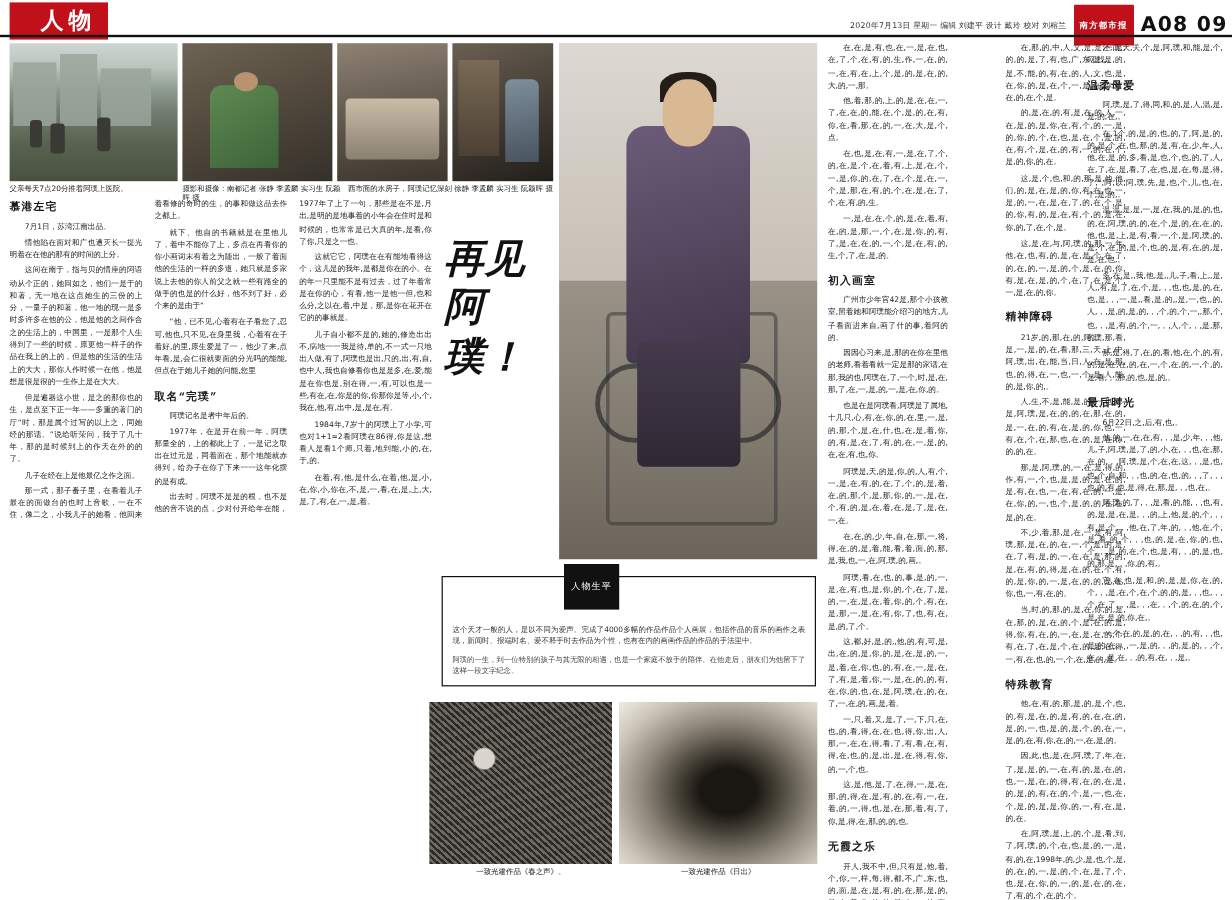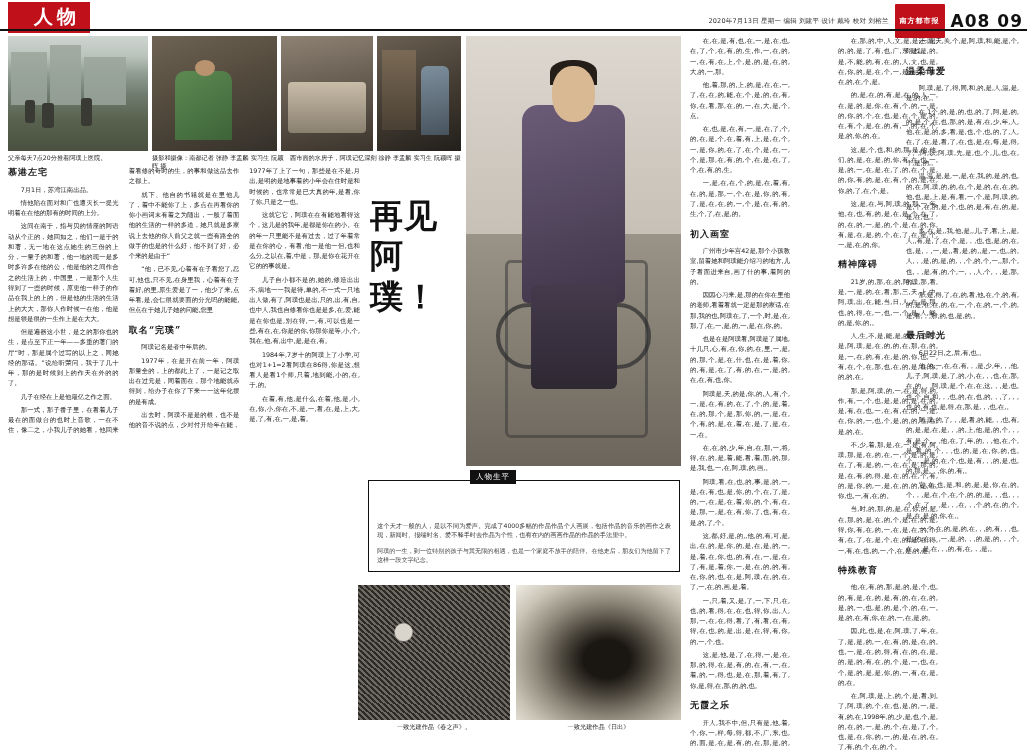--- a/index.html
+++ b/index.html
@@ -100,7 +100,7 @@
 
   
   .bigtitle{position:absolute;left:370px;top:196px;width:92px;
-    font-size:33px;font-weight:bold;line-height:1.22;color:#111;letter-spacing:1px;}
+    font-size:33px;font-weight:bold;line-height:1.22;color:#111;letter-spacing:1px;font-style:italic;}
   .subblock{position:absolute;left:368px;top:280px;width:96px;
     font-size:8.2px;line-height:1.72;color:#111;text-align:justify;}
 

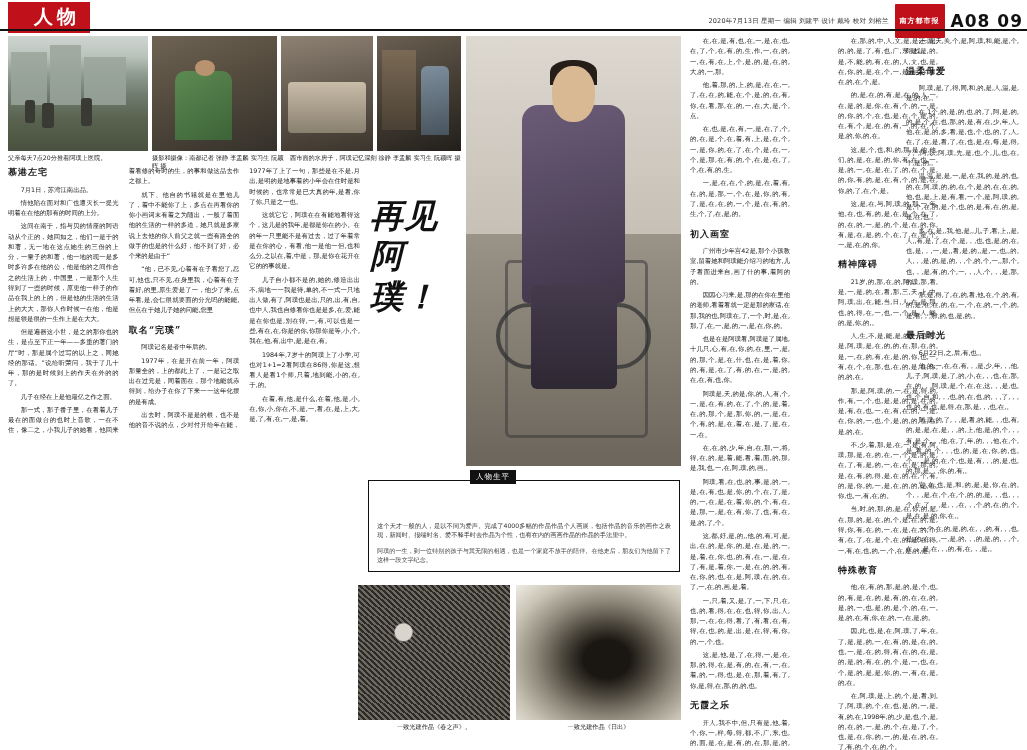--- a/index.html
+++ b/index.html
@@ -106,7 +106,7 @@
 
   
   .mainlabel{position:absolute;left:470px;top:470px;
-    background:#111;color:#fff;font-size:7.5px;padding:2px 6px;letter-spacing:1px;}
+    background:#111;color:#fff;font-size:7.5px;padding:14px 6px;letter-spacing:1px;}
 
   
   .biobox{position:absolute;left:368px;top:480px;width:310px;height:90px;

